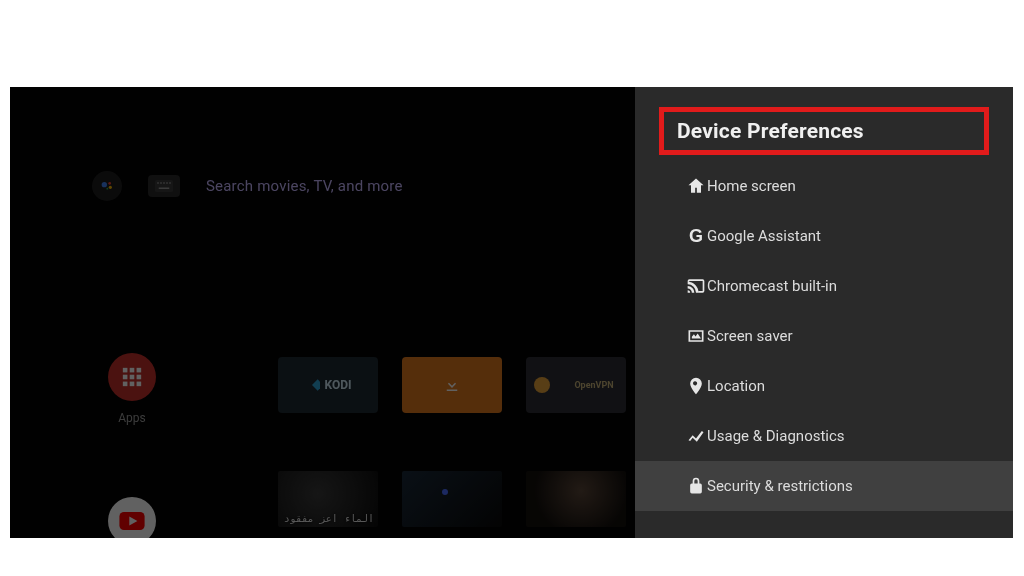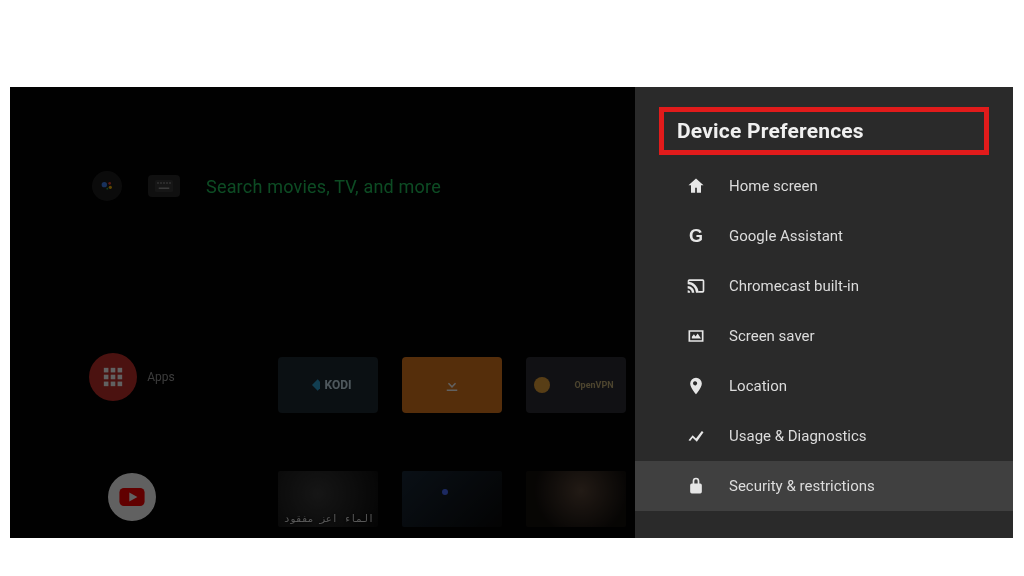--- a/index.html
+++ b/index.html
@@ -59,8 +59,8 @@
   }
   .keyboard-chip svg { width: 18px; height: 12px; fill: #888; }
   .search-placeholder {
-    color: #22c55e;
-    font-size: 18px;
+    color: #c4b5fd;
+    font-size: 15px;
     letter-spacing: 0.2px;
   }
 

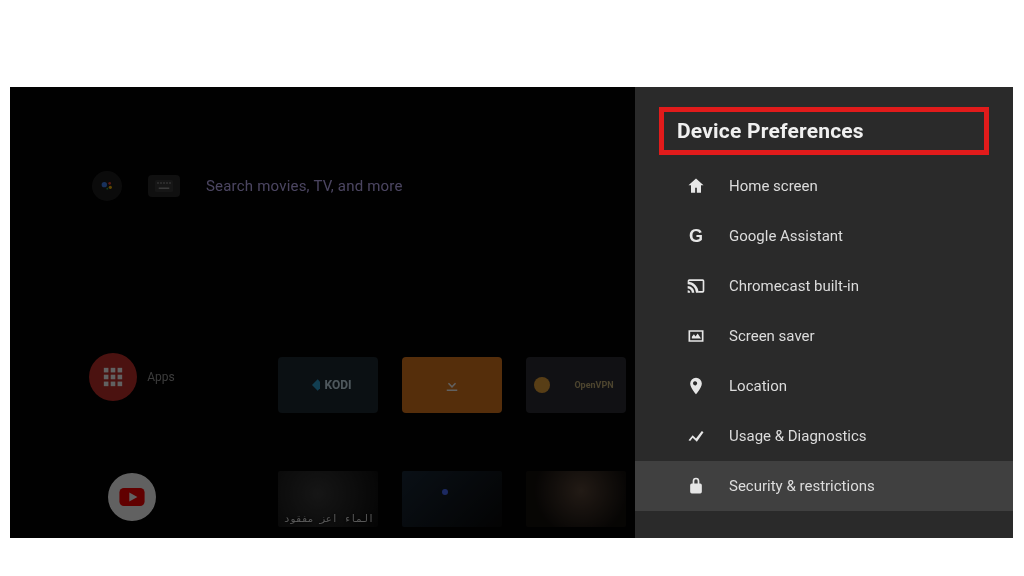--- a/index.html
+++ b/index.html
@@ -166,7 +166,6 @@
   .settings-item {
     display: flex;
     align-items: center;
-    gap: 22px;
     padding: 14px 28px 14px 50px;
     font-size: 15px;
     color: #dcdcdc;

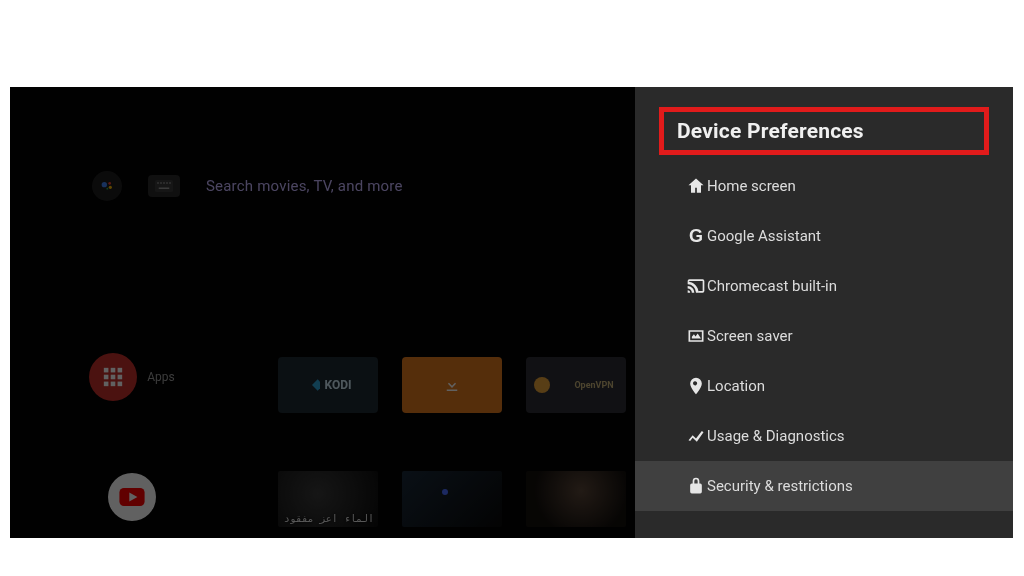--- a/index.html
+++ b/index.html
@@ -72,7 +72,7 @@
     gap: 72px;
     z-index: 0;
   }
-  .launch-item { display: flex; flex-direction: row; align-items: center; gap: 10px; }
+  .launch-item { display: flex; flex-direction: column; align-items: center; gap: 10px; }
   .circle {
     width: 48px; height: 48px; border-radius: 50%;
     display: flex; align-items: center; justify-content: center;

